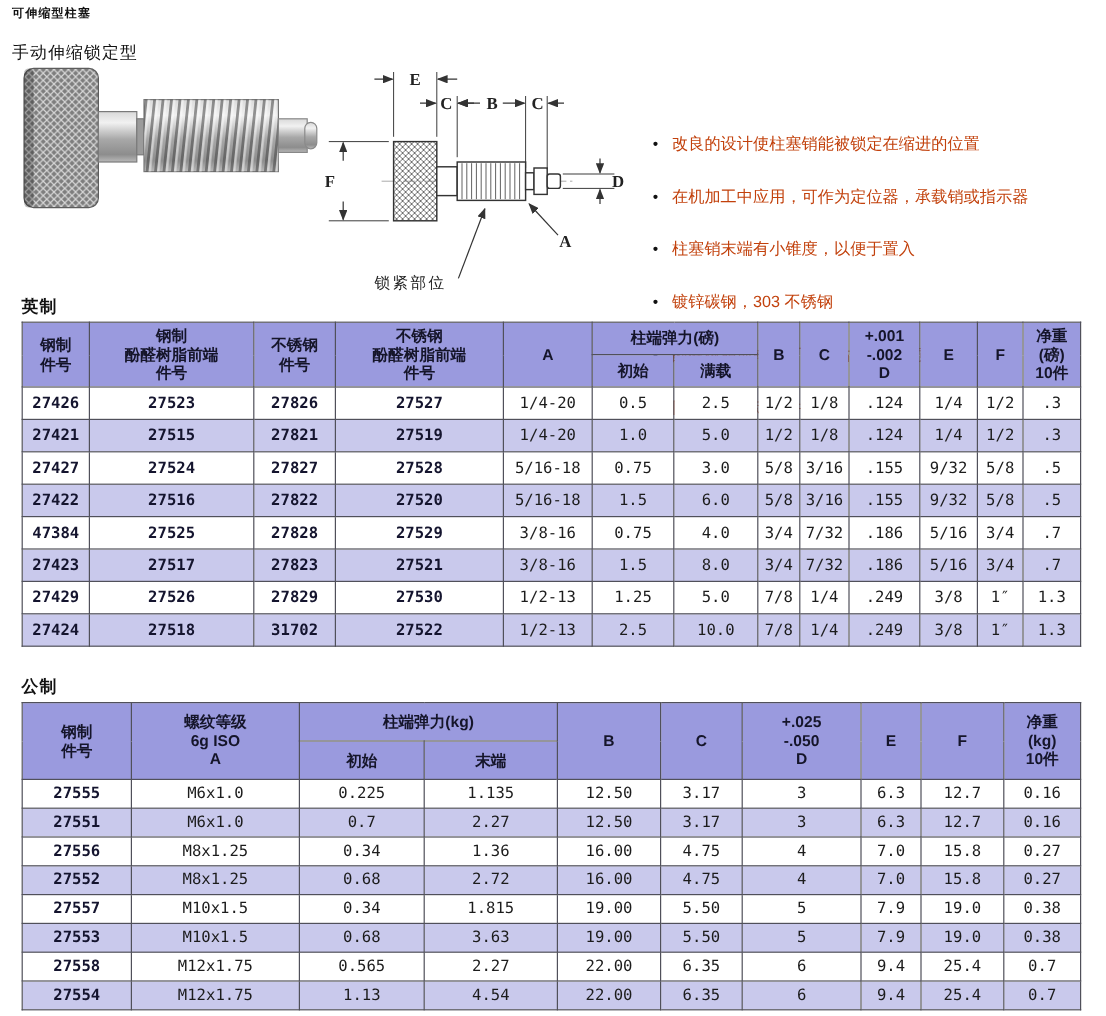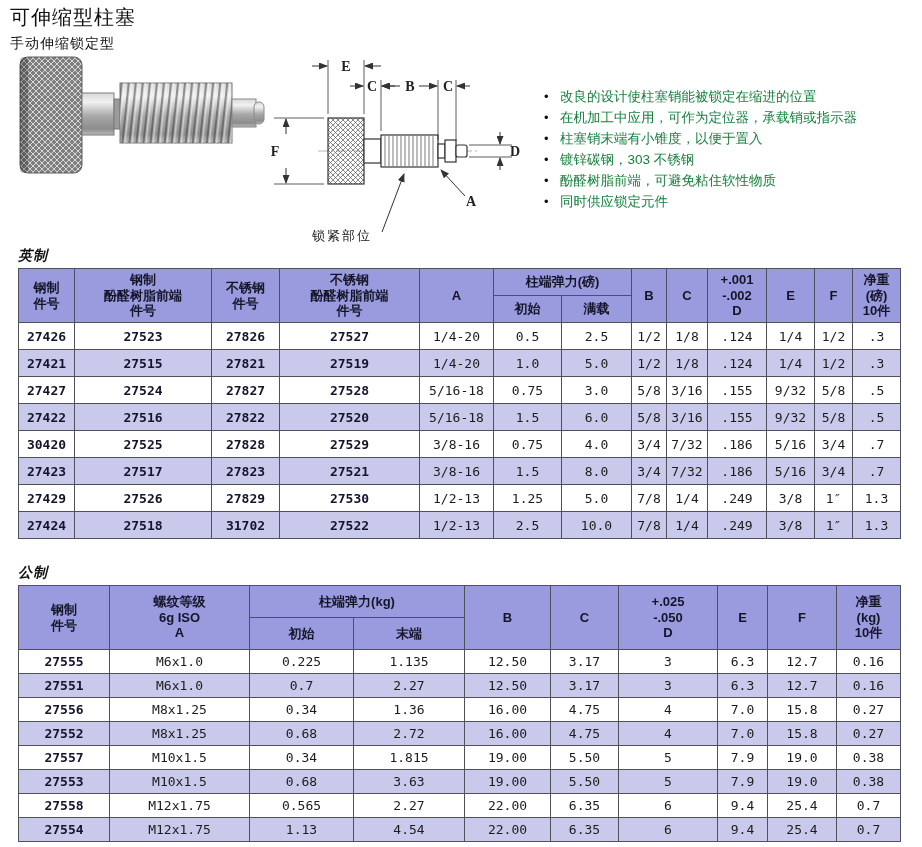--- a/index.html
+++ b/index.html
@@ -6,7 +6,7 @@
   body{font-family:"Liberation Sans",sans-serif;color:#111;}
   #page{position:relative;width:922px;height:847px;background:#fff;overflow:hidden;}
 
-  .page-title{position:absolute;left:10px;top:4px;font-size:20px;font-weight:normal;letter-spacing:1px;}
+  .page-title{position:absolute;left:10px;top:4px;font-size:10px;font-weight:bold;letter-spacing:1px;}
   .page-subtitle{position:absolute;left:10px;top:35px;font-size:14px;font-weight:normal;letter-spacing:1px;}
 
   .photo-wrap{position:absolute;left:18px;top:55px;width:250px;height:122px;}

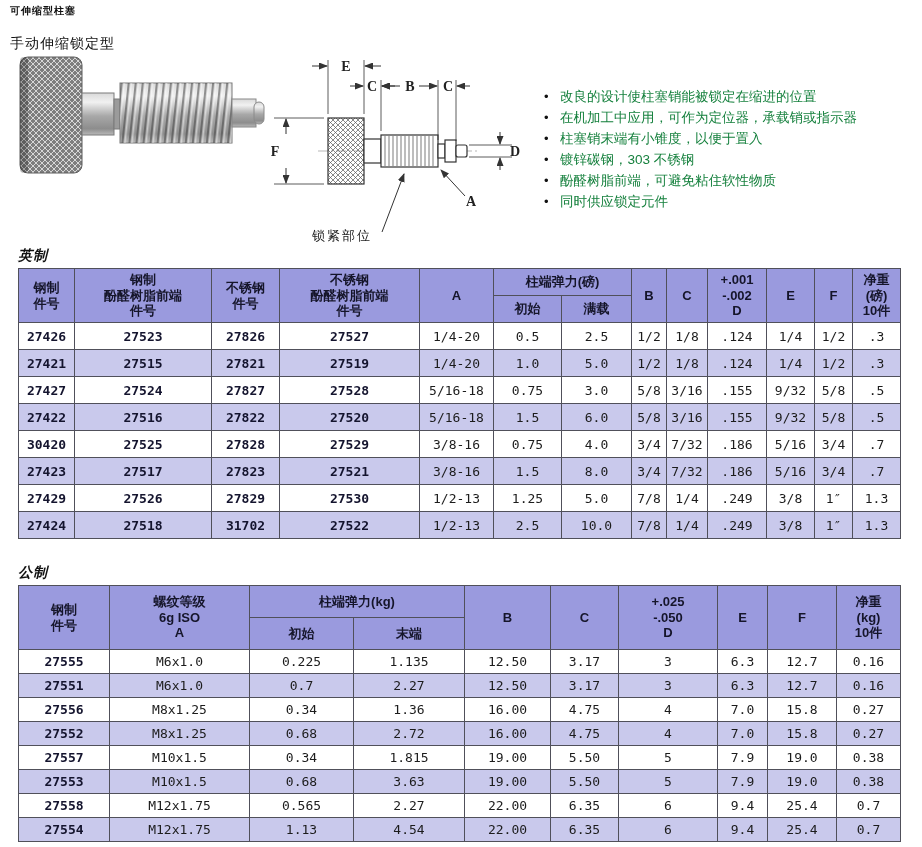--- a/index.html
+++ b/index.html
@@ -13,7 +13,7 @@
   .drawing-wrap{position:absolute;left:268px;top:50px;width:262px;height:200px;}
 
   .features{position:absolute;left:542px;top:86px;width:378px;margin:0;padding:0;list-style:none;}
-  .features li{position:relative;padding-left:18px;font-size:13.5px;line-height:21px;color:#15803d;}
+  .features li{position:relative;padding-left:18px;font-size:13.5px;line-height:21px;color:#c2410c;margin-top:23px;}
   .features li::before{content:"•";position:absolute;left:2px;top:0;font-size:13px;color:#111;}
 
   .section-label{position:absolute;font-size:14px;font-weight:bold;letter-spacing:1px;font-style:italic;}

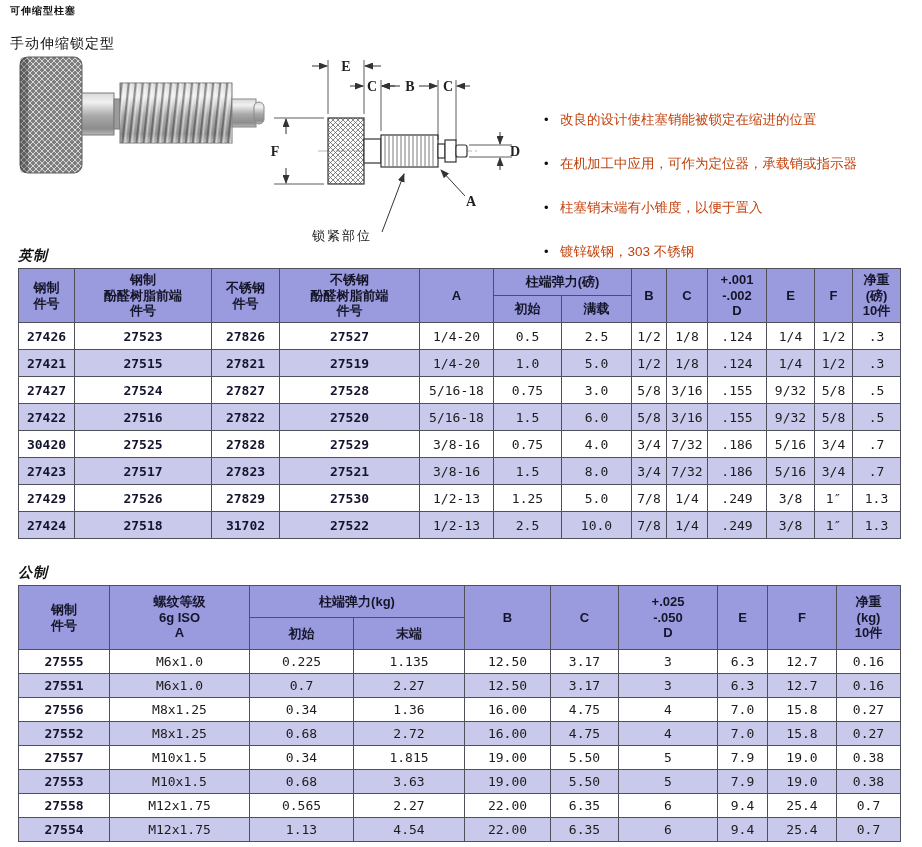--- a/index.html
+++ b/index.html
@@ -16,7 +16,7 @@
   .features li{position:relative;padding-left:18px;font-size:13.5px;line-height:21px;color:#c2410c;margin-top:23px;}
   .features li::before{content:"•";position:absolute;left:2px;top:0;font-size:13px;color:#111;}
 
-  .section-label{position:absolute;font-size:14px;font-weight:bold;letter-spacing:1px;font-style:italic;}
+  .section-label{position:absolute;font-size:14px;font-weight:bold;letter-spacing:1px;}
   #imperial-label{left:18px;top:247px;}
   #metric-label{left:18px;top:564px;text-align:center;}
 

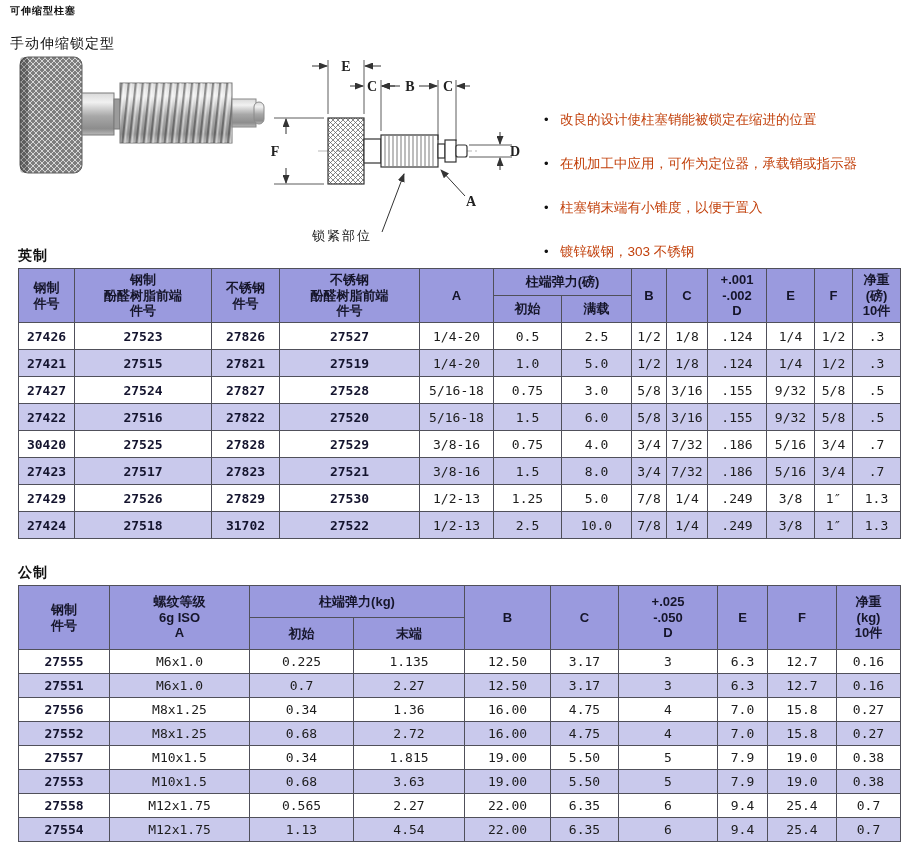--- a/index.html
+++ b/index.html
@@ -272,7 +272,7 @@
           <td>.5</td>
         </tr>
         <tr>
-          <td class="part-no">30420</td>
+          <td class="part-no">47384</td>
           <td class="part-no">27525</td>
           <td class="part-no">27828</td>
           <td class="part-no">27529</td>

